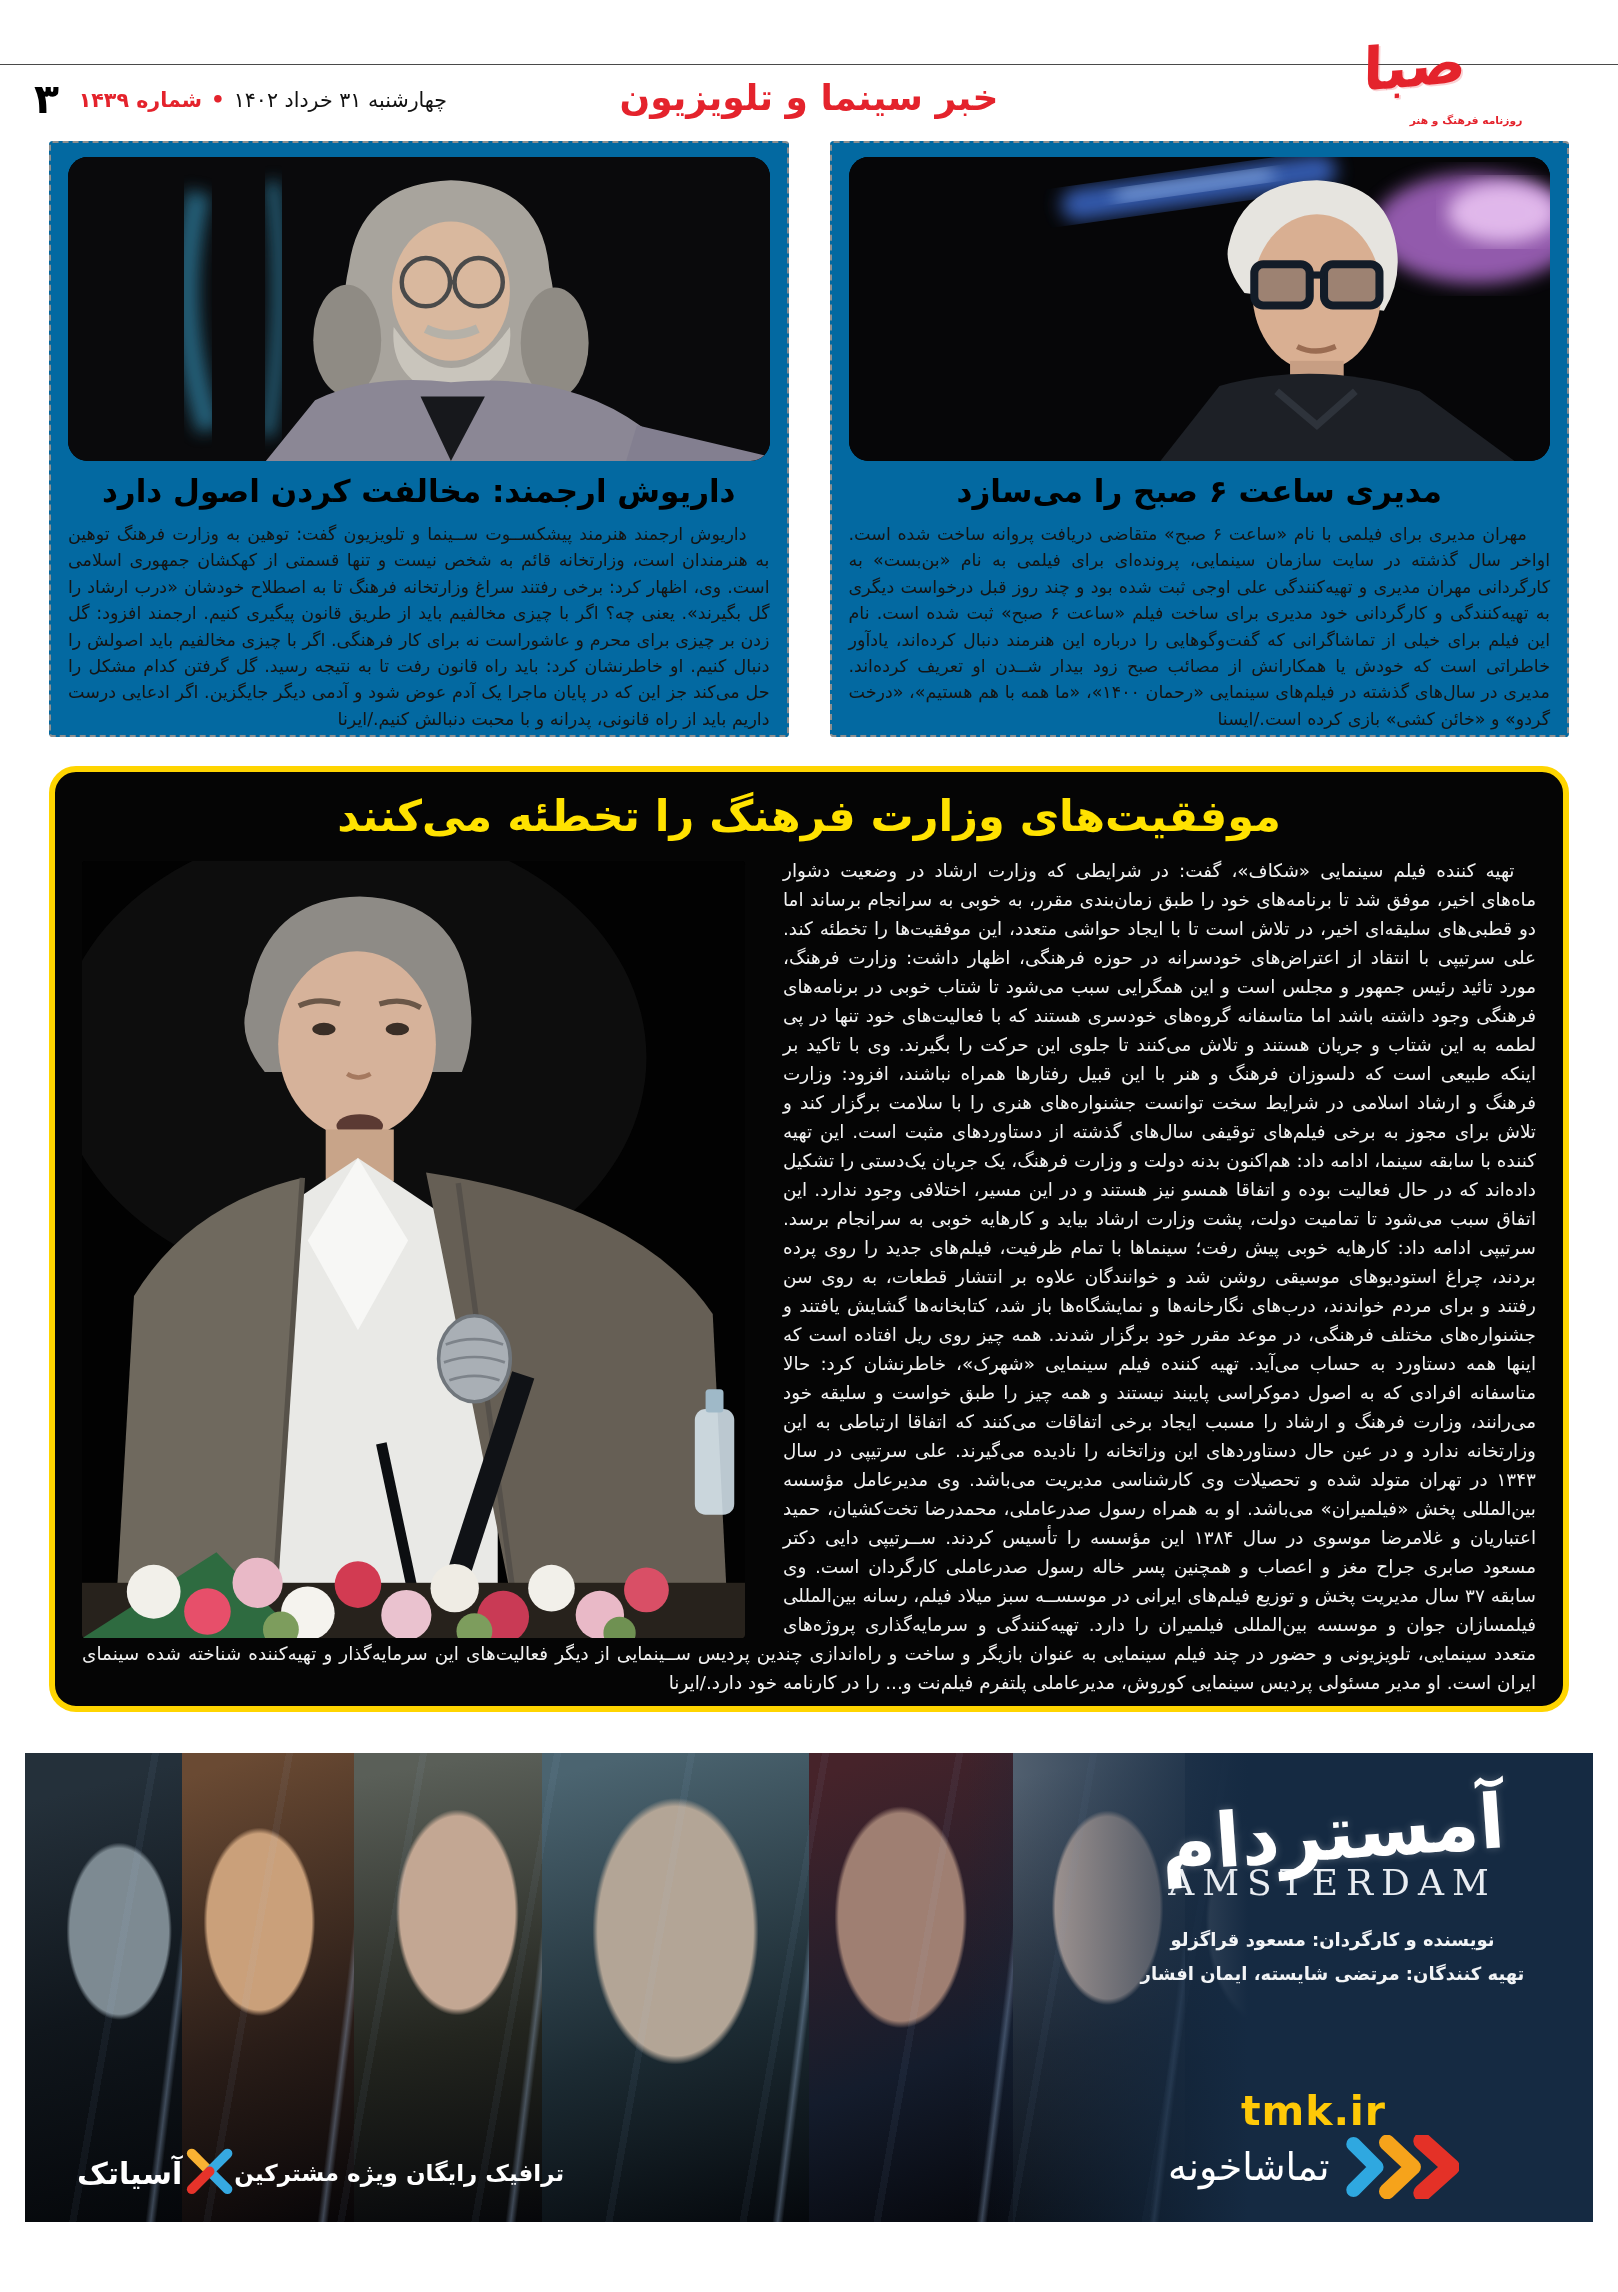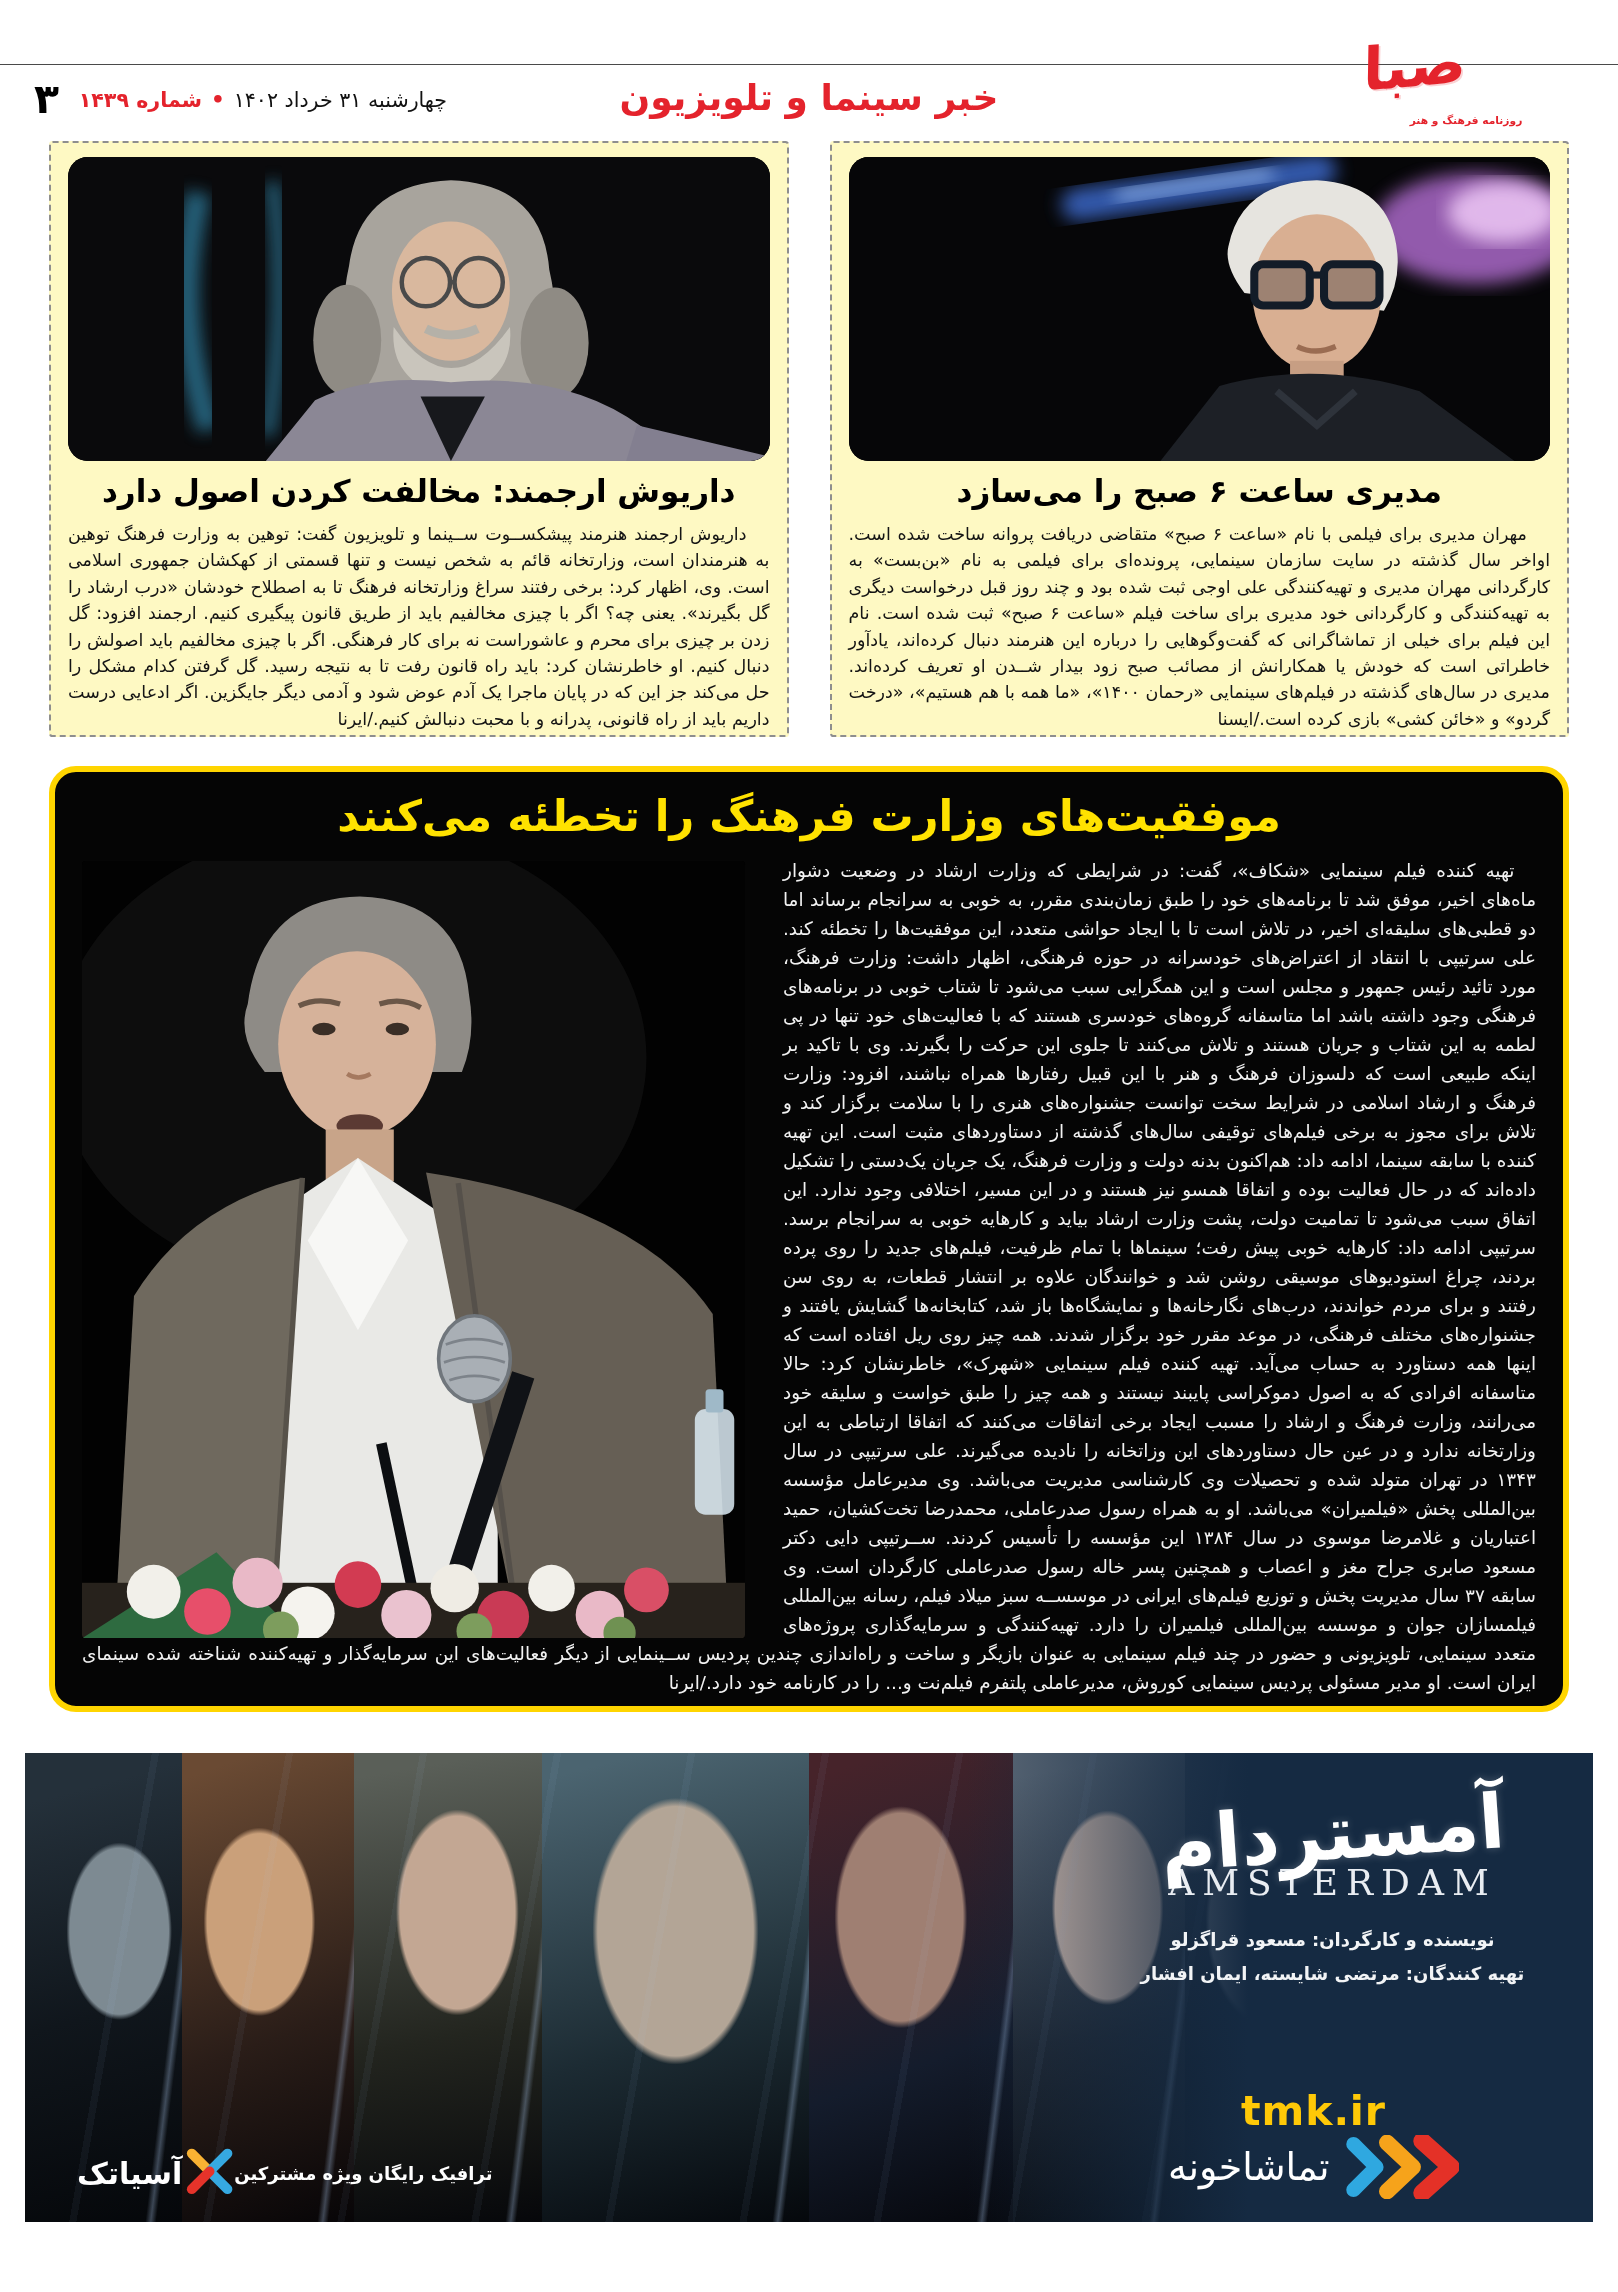--- a/index.html
+++ b/index.html
@@ -38,7 +38,7 @@
   .top-articles { display:flex; gap:41px; margin:7.2px 49px 0 49px; }
   .news-box {
     flex:1; border:2.7px dashed #8e8e8e; border-radius:3.6px;
-    padding:13.4px 17px; height:596px; overflow:hidden; background:#fef9c3;
+    padding:13.4px 17px; height:596px; overflow:hidden; background:#0369a1;
   }
   .news-photo {
     width:100%; height:304px; border-radius:19.7px; overflow:hidden; background:#000;

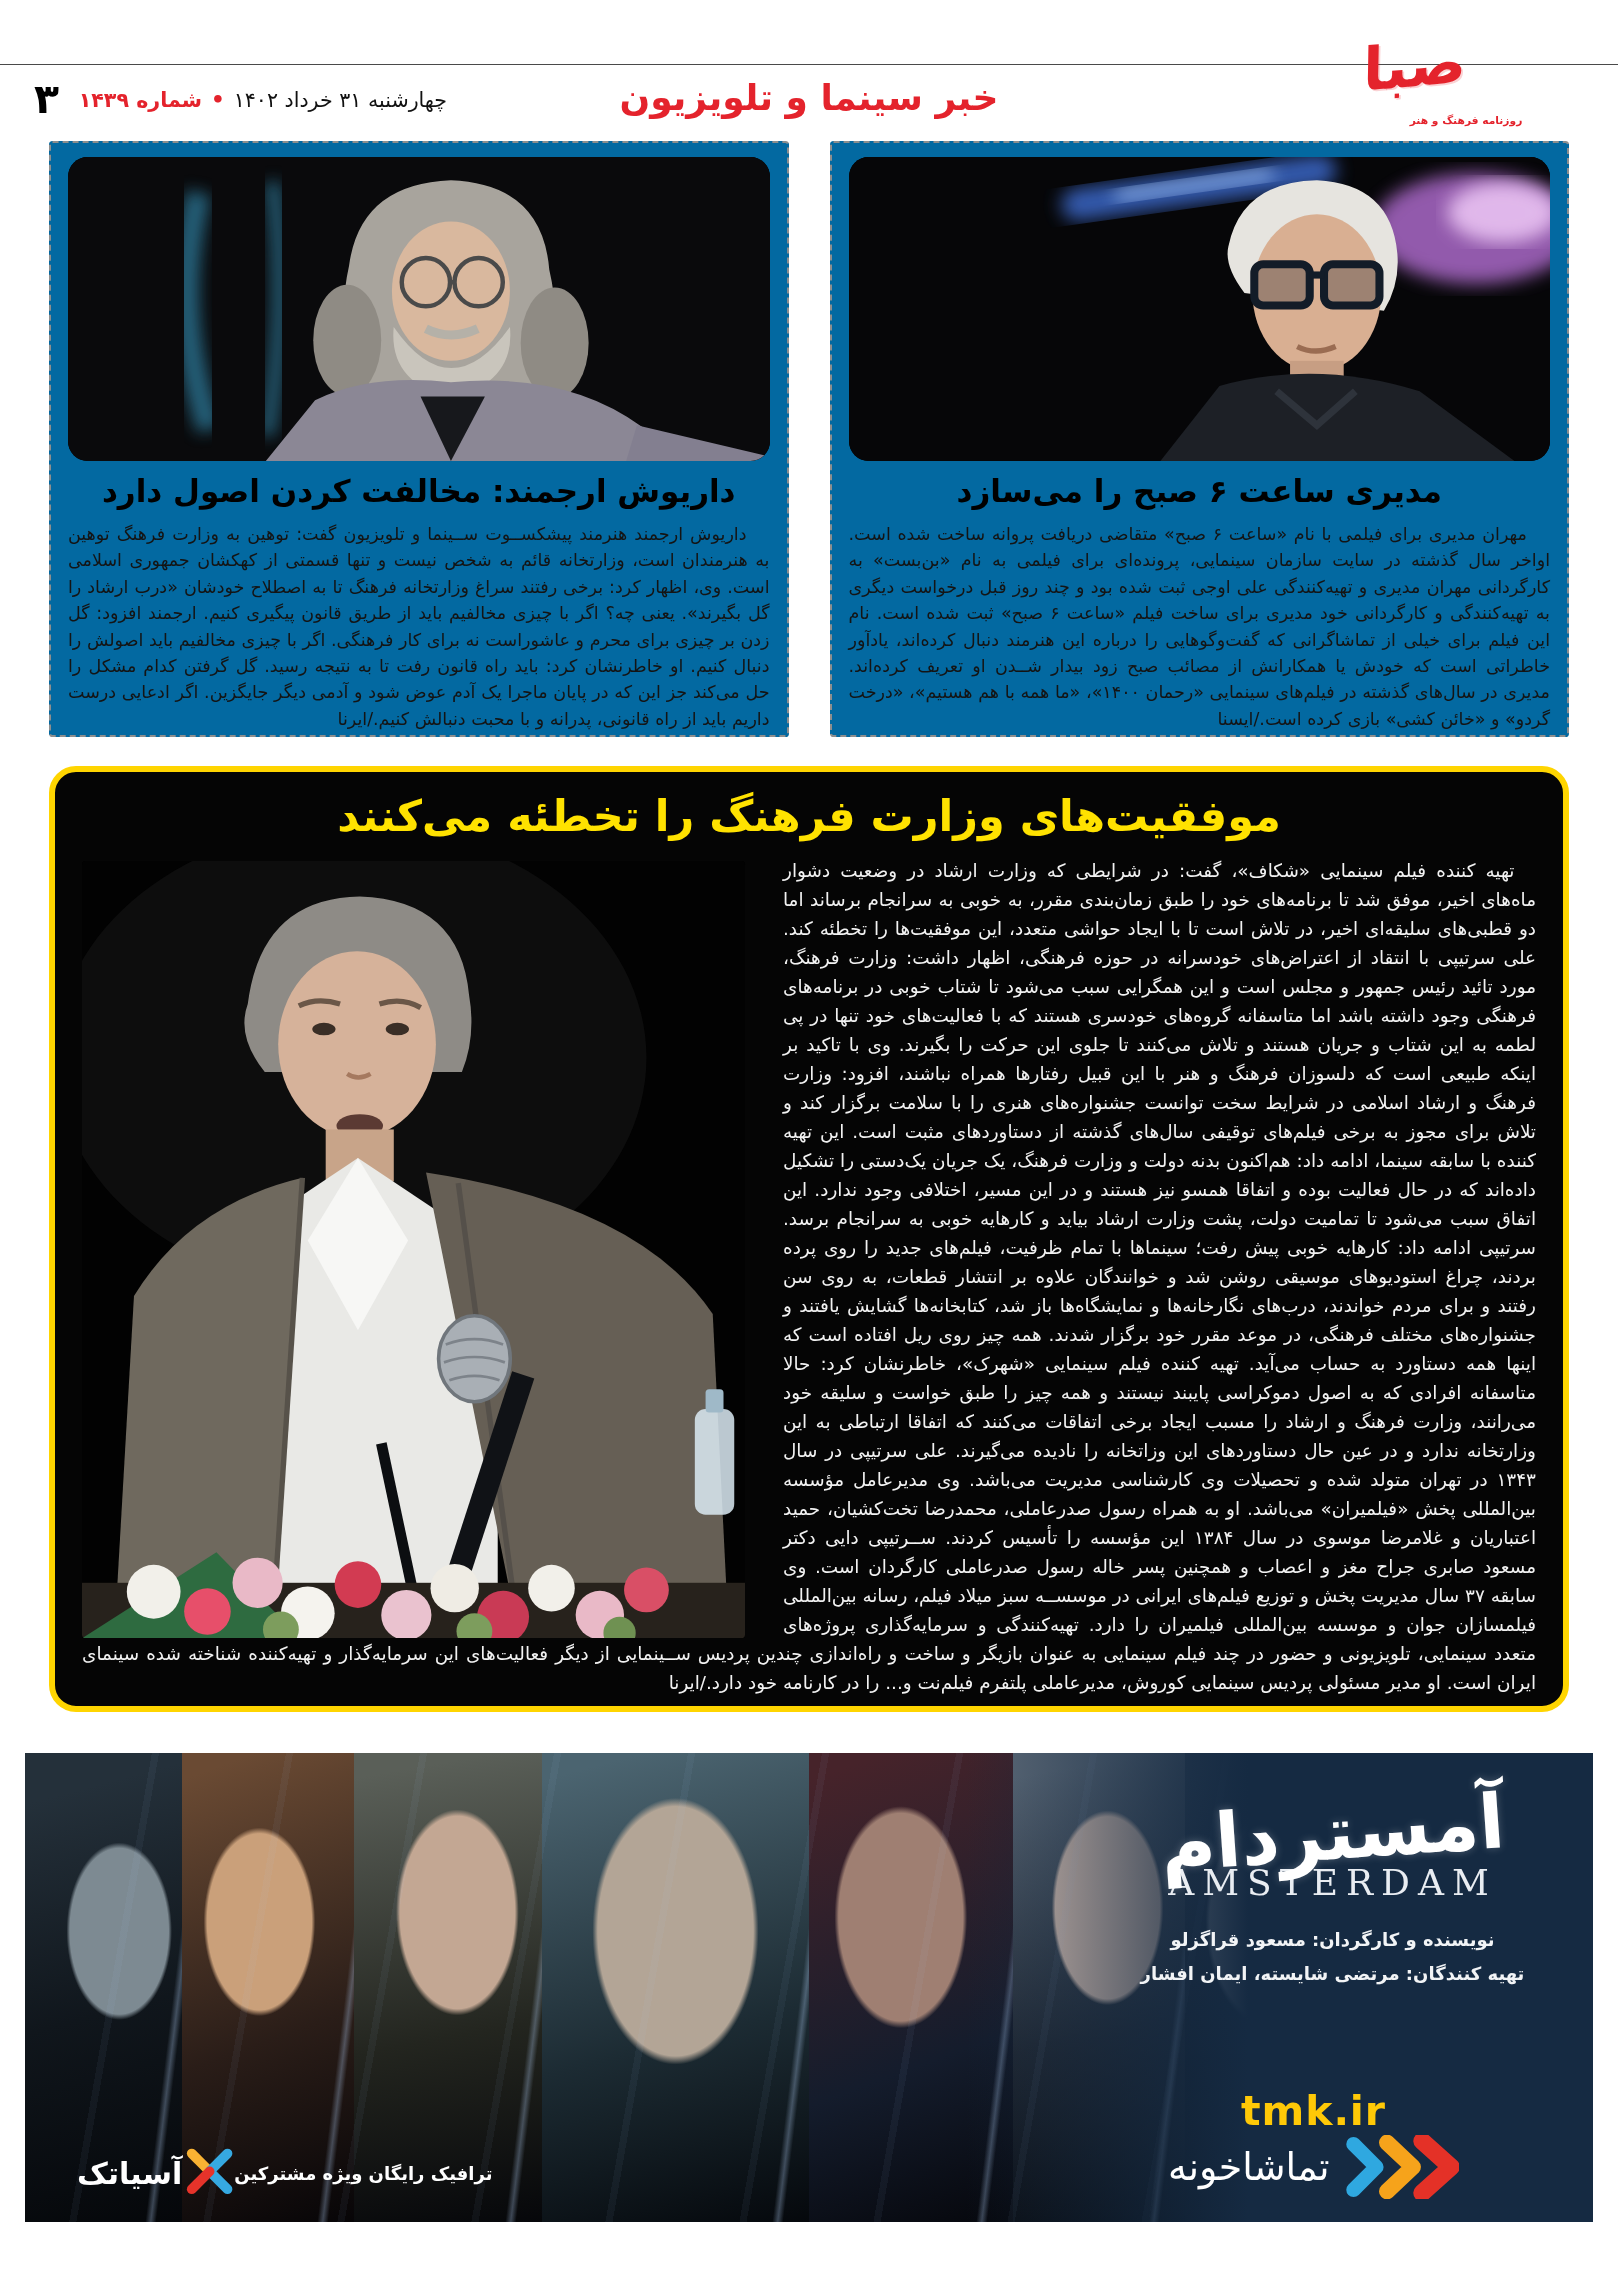--- a/index.html
+++ b/index.html
@@ -136,7 +136,7 @@
   .ad-platform-word { font-size:38px; font-weight:normal; color:#ffffff; line-height:1; }
   .ad-asiatech { position:absolute; left:52px; bottom:23px; display:flex; align-items:center; direction:ltr; }
   .asiatech-word { font-size:30px; font-weight:bold; color:#fff; letter-spacing:0.9px; }
-  .asiatech-tag { font-size:18px; font-weight:bold; color:#fff; }
+  .asiatech-tag { font-size:23px; font-weight:bold; color:#fff; }
 </style>
 </head>
 <body>

